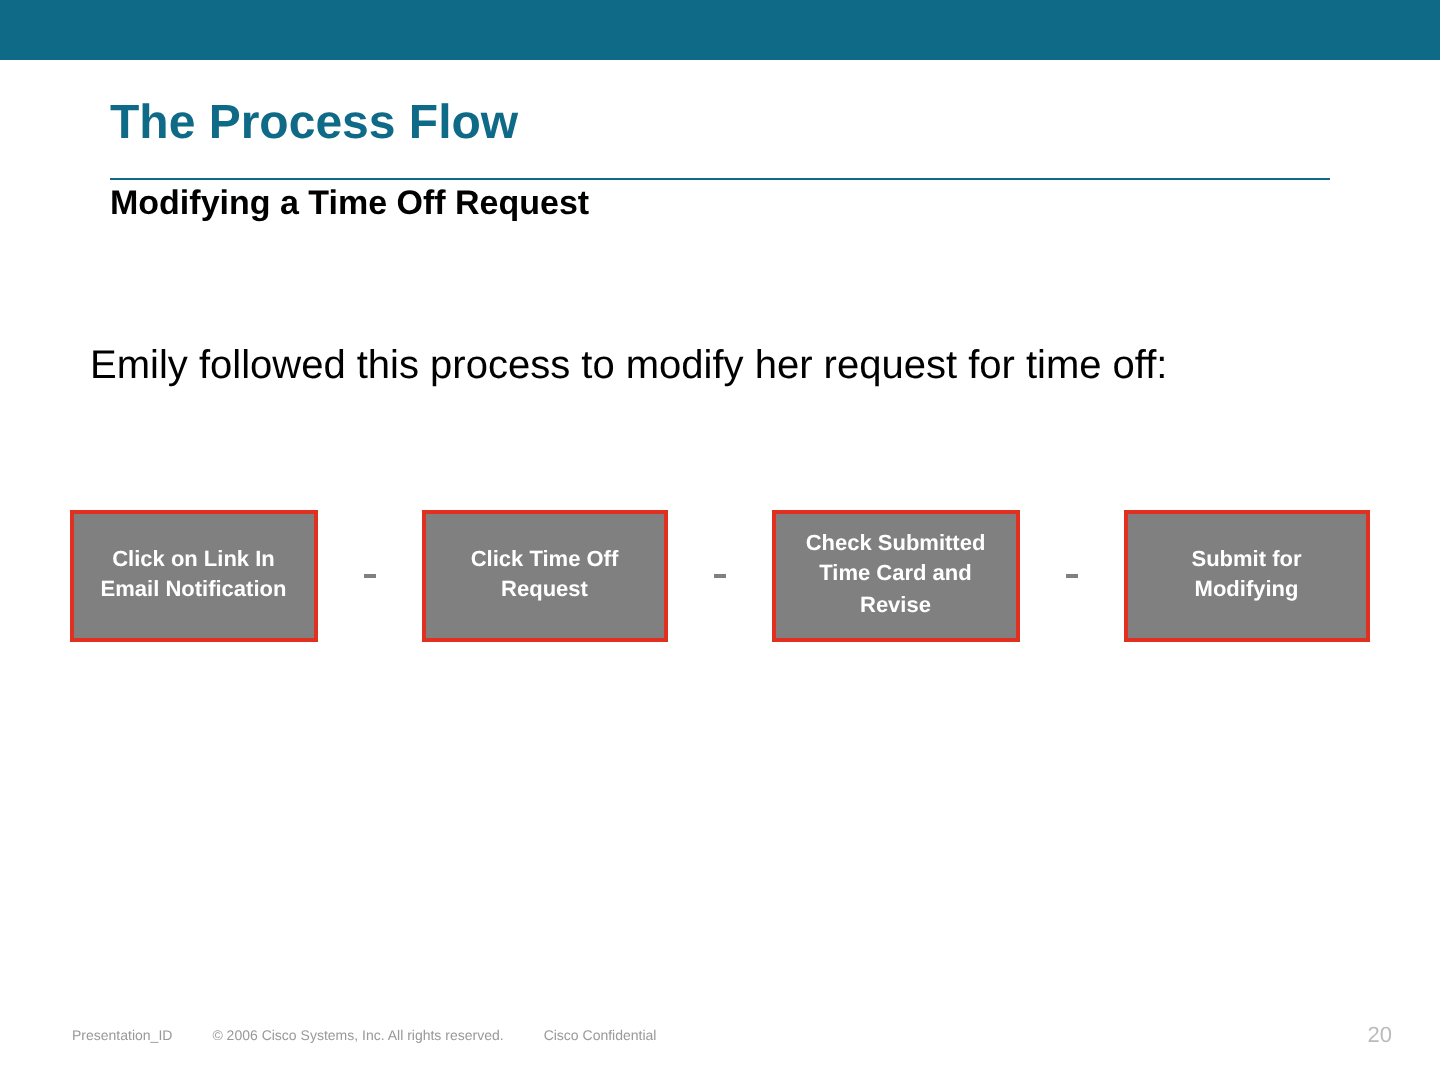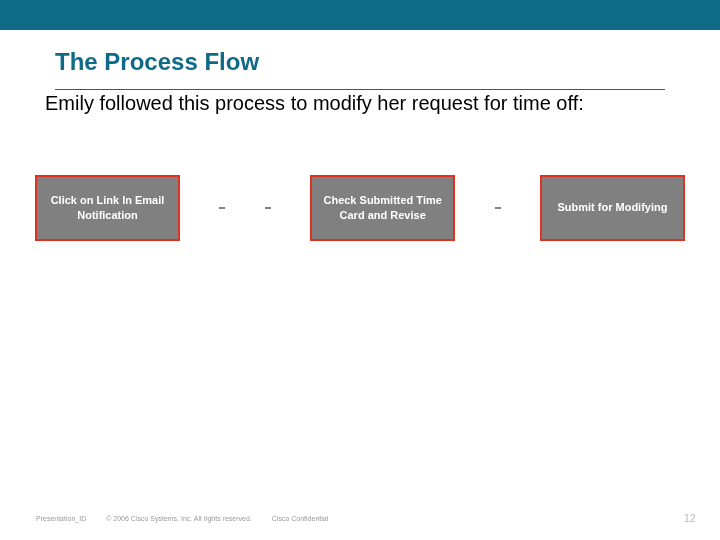--- a/index.html
+++ b/index.html
@@ -94,6 +94,7 @@
 
 <div class="content">
   <h1 class="title">The Process Flow</h1>
+  <h2 class="subtitle">Modifying a Time Off Request</h2>
 
   <p class="body-text">Emily followed this process to modify her request for time off:</p>
 

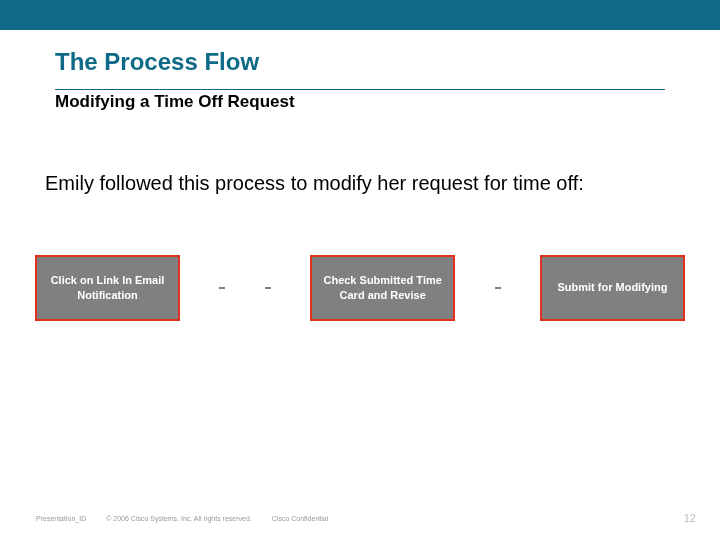--- a/index.html
+++ b/index.html
@@ -101,6 +101,7 @@
   <div class="flow-row">
     <div class="flow-box">Click on Link In Email Notification</div>
     <div class="connector"></div>
+    <div class="flow-box">Click Time Off Request</div>
     <div class="connector"></div>
     <div class="flow-box">Check Submitted Time Card and Revise</div>
     <div class="connector"></div>

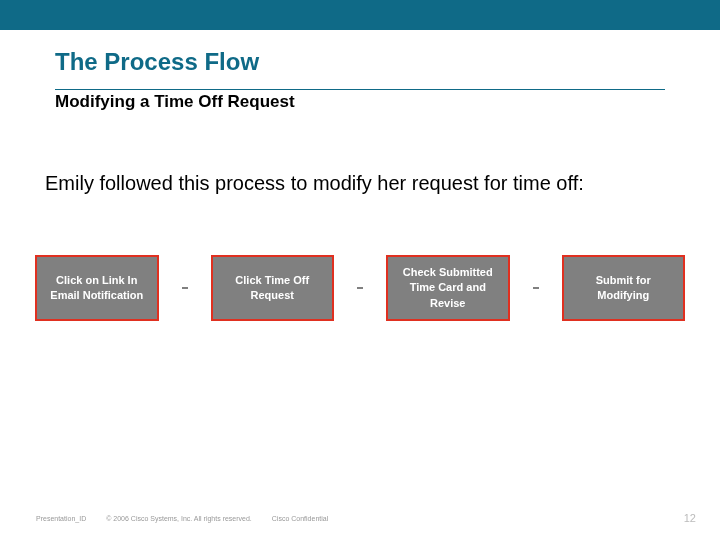--- a/index.html
+++ b/index.html
@@ -113,7 +113,7 @@
   <span class="footer-left">Presentation_ID</span>
   <span class="footer-copy">© 2006 Cisco Systems, Inc. All rights reserved.</span>
   <span class="footer-conf">Cisco Confidential</span>
-  <span class="footer-page">12</span>
+  <span class="footer-page">20</span>
 </div>
 
 </body></html>

